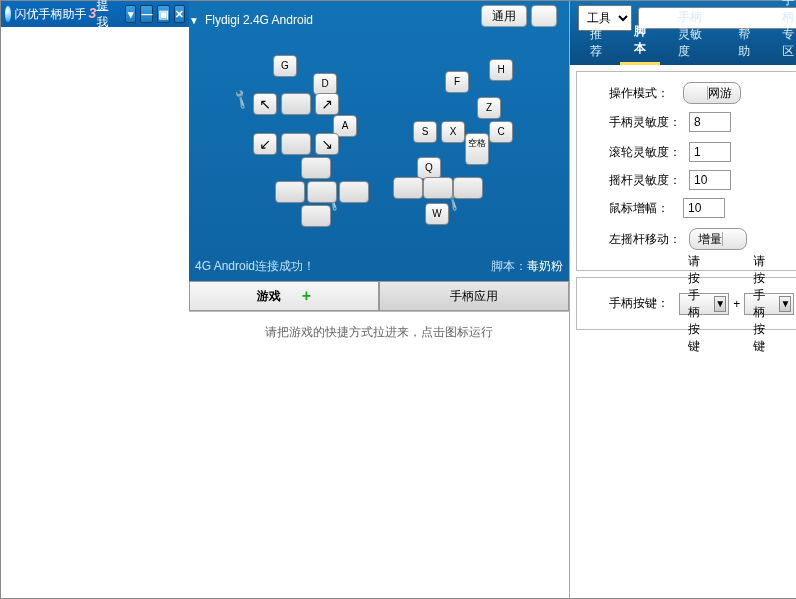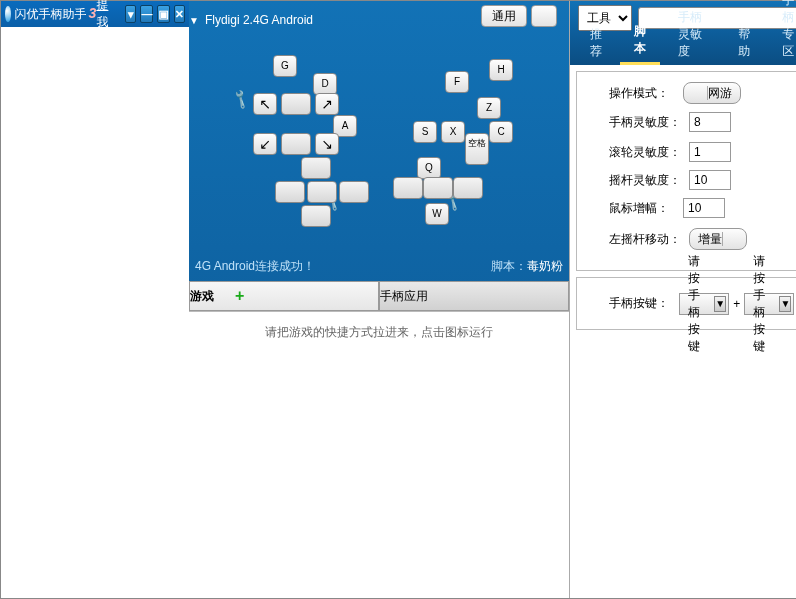--- a/index.html
+++ b/index.html
@@ -41,7 +41,7 @@
 
 
 .left-tabs { display: flex; height: 30px; }
-.left-tab { flex: 1; background: linear-gradient(#e9e9e9,#d1d1d1); border: 1px solid #999; display: flex; align-items: center; justify-content: flex-start; font-size: 12px; cursor: pointer; gap: 21px; }
+.left-tab { flex: 1; background: linear-gradient(#e9e9e9,#d1d1d1); border: 1px solid #999; display: flex; align-items: center; justify-content: center; font-size: 12px; cursor: pointer; gap: 21px; }
 .left-tab.active { background: linear-gradient(#f7f7f7,#e6e6e6); font-weight: bold; }
 .plus-green { color: #1aaa1a; font-weight: bold; font-size: 16px; }
 

